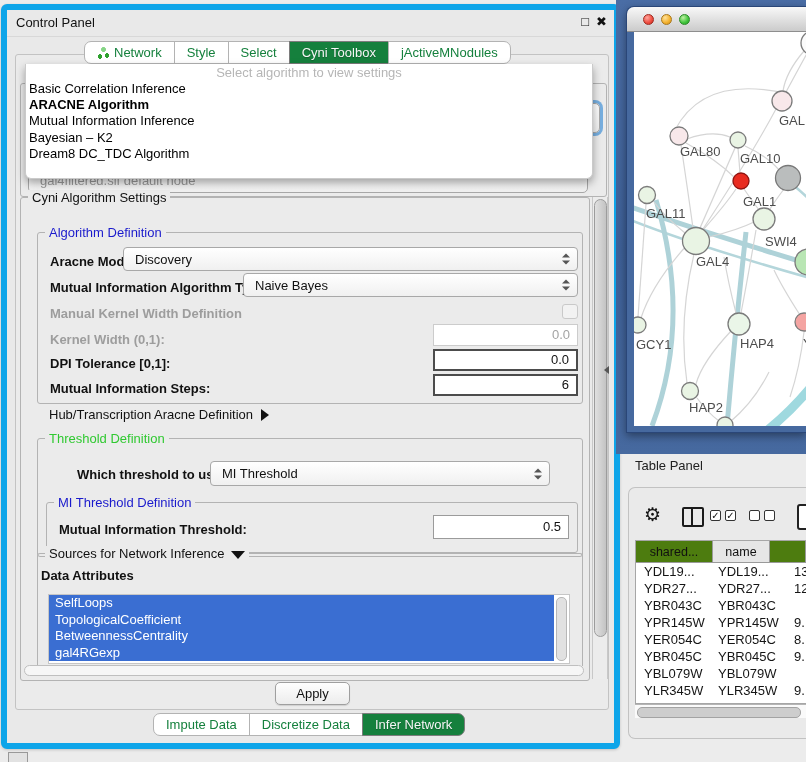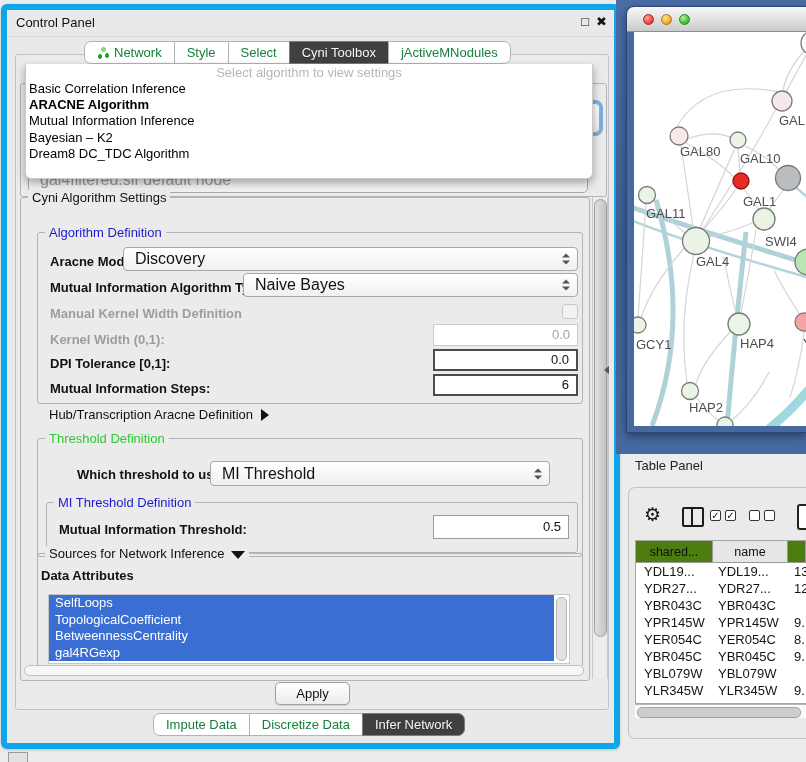--- a/index.html
+++ b/index.html
@@ -17,7 +17,7 @@
     color:#15803d;display:flex;align-items:center;white-space:nowrap;}
   .seg .tab:first-child{border-radius:7px 0 0 7px;margin-left:0;}
   .seg .tab:last-child{border-radius:0 7px 7px 0;}
-  .seg .tab.sel{background:#404040;border-color:#7c7c7c;color:#f6f6f6;text-shadow:0 1px 1px rgba(0,0,0,.25);justify-content:flex-end;}
+  .seg .tab.sel{background:#15803d;border-color:#7c7c7c;color:#f6f6f6;text-shadow:0 1px 1px rgba(0,0,0,.25);justify-content:flex-end;}
   .nicon{width:12px;height:12px;margin-right:5px;display:inline-block;
     background:
       radial-gradient(2.4px at 3px 9.5px,#2ea12e 92%,transparent),

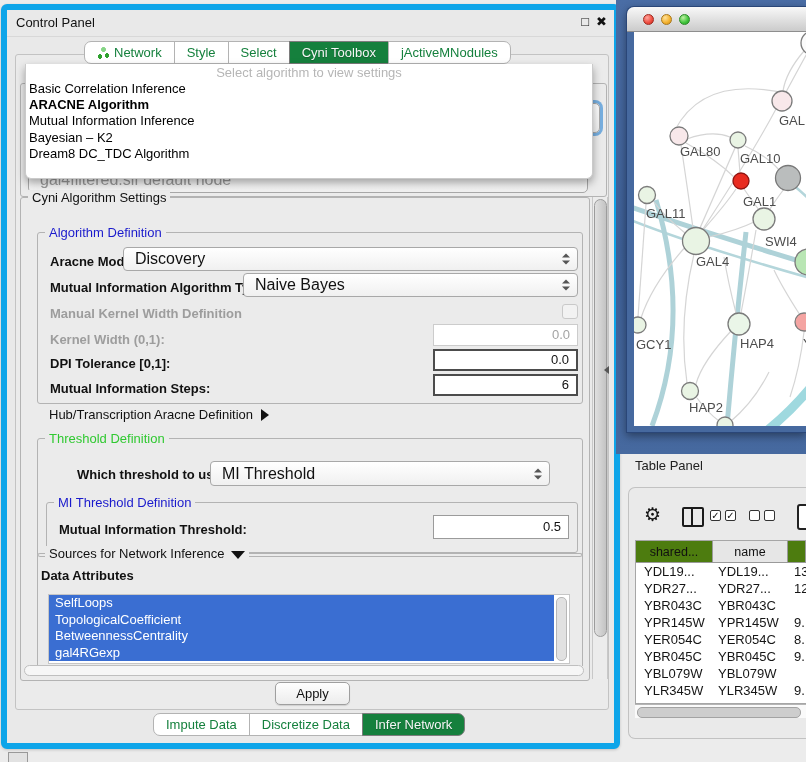--- a/index.html
+++ b/index.html
@@ -33,7 +33,7 @@
   .glabel.green{color:#30c931;}
   
   .combo{position:absolute;background:linear-gradient(#ffffff,#f0f0f0);border:1px solid #a8a8a8;border-radius:4px;
-    font-size:16px;color:#111;display:flex;align-items:center;padding-left:11px;box-sizing:border-box;}
+    font-size:13px;color:#111;display:flex;align-items:center;padding-left:11px;box-sizing:border-box;}
   .spin{position:absolute;right:7px;top:50%;transform:translateY(-50%);width:8px;height:11px;}
   .spin::before,.spin::after{content:"";position:absolute;left:0;border-left:4px solid transparent;border-right:4px solid transparent;}
   .spin::before{top:0;border-bottom:4px solid #555;}

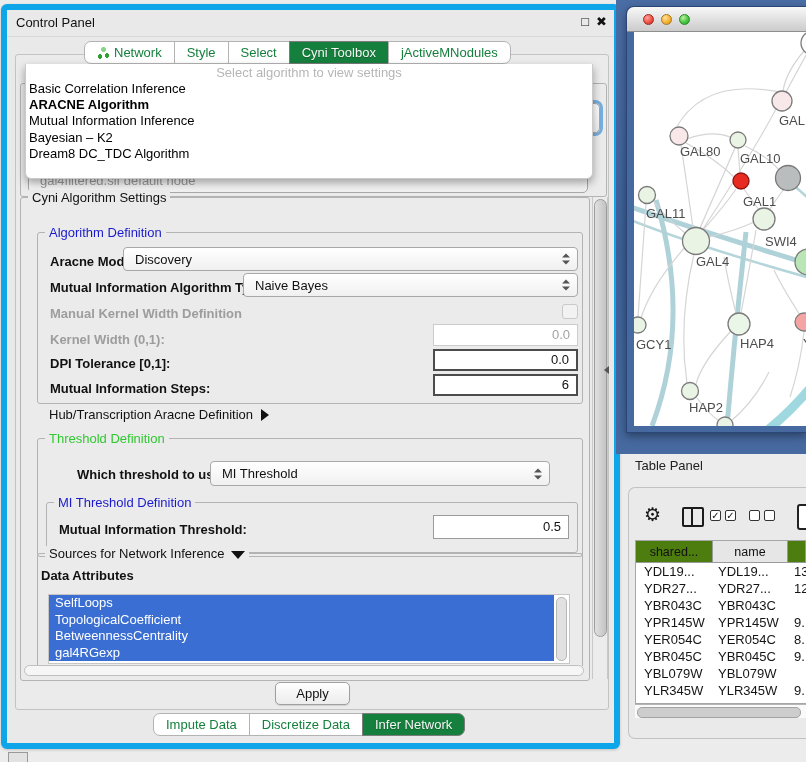--- a/index.html
+++ b/index.html
@@ -359,7 +359,7 @@
   <div class="tbl-area">
     <div class="thead" id="tbl-head">
         <div class="th hl" style="width: 77px;">shared...</div>
-        <div class="th plain" style="width: 75px;">name</div>
+        <div class="th plain" style="width: 57px;">name</div>
         <div class="th hl" style="width: 20px; flex: 1 1 0%;"></div>
       </div>
     <div class="tbody" id="tbl-body">

